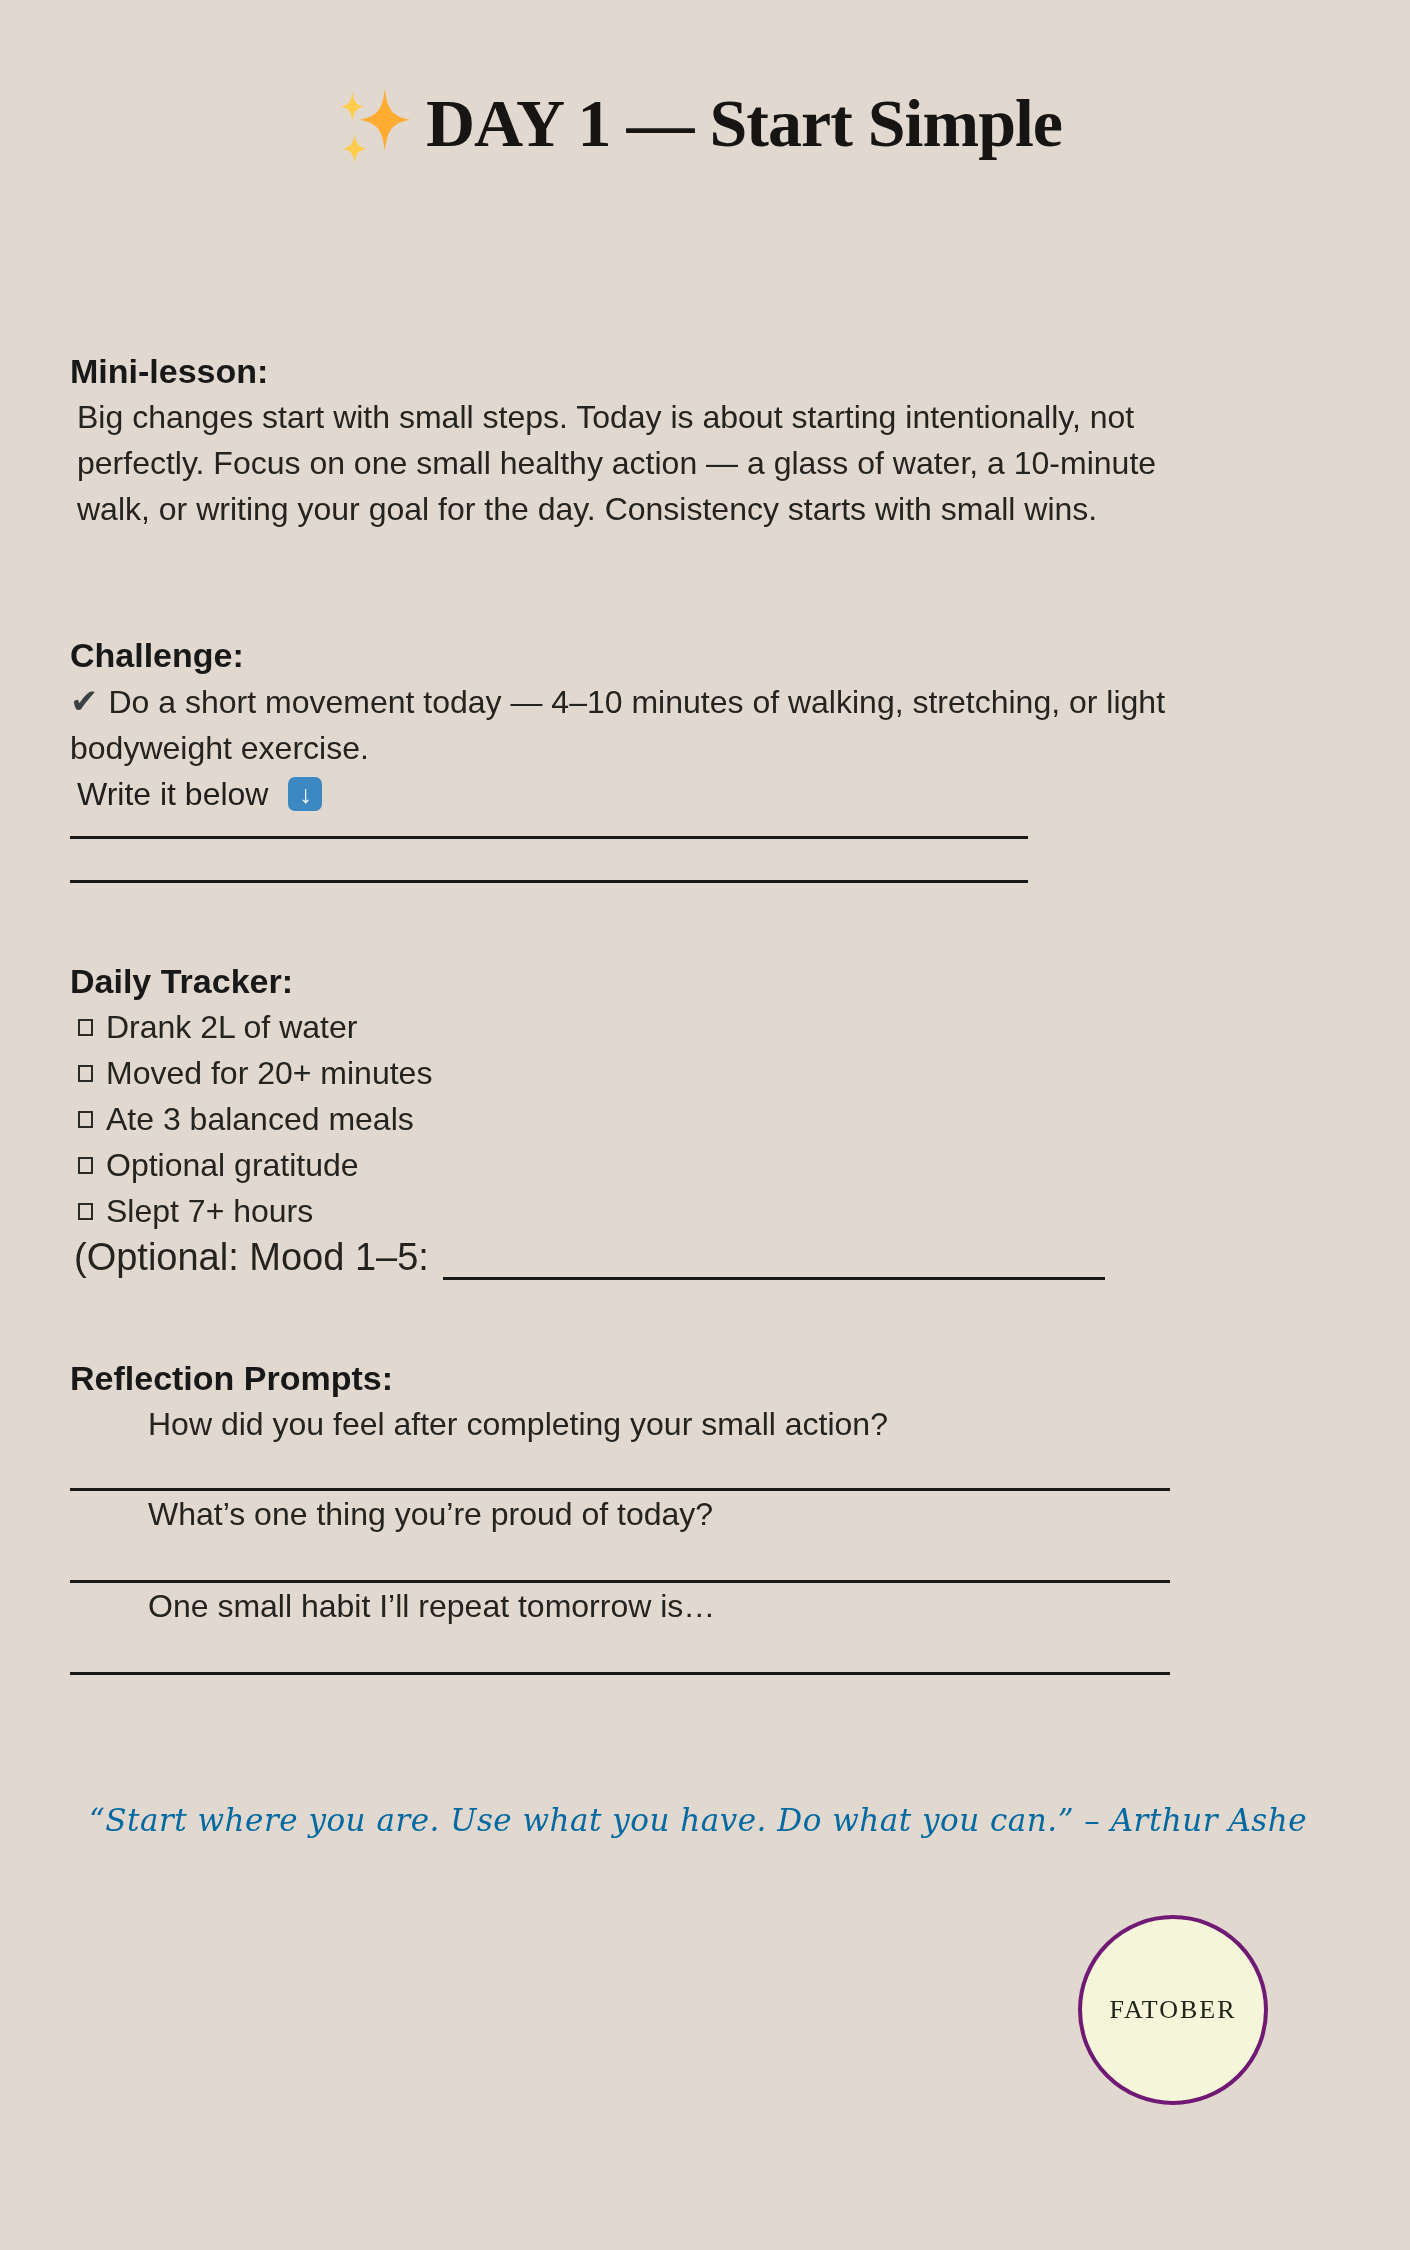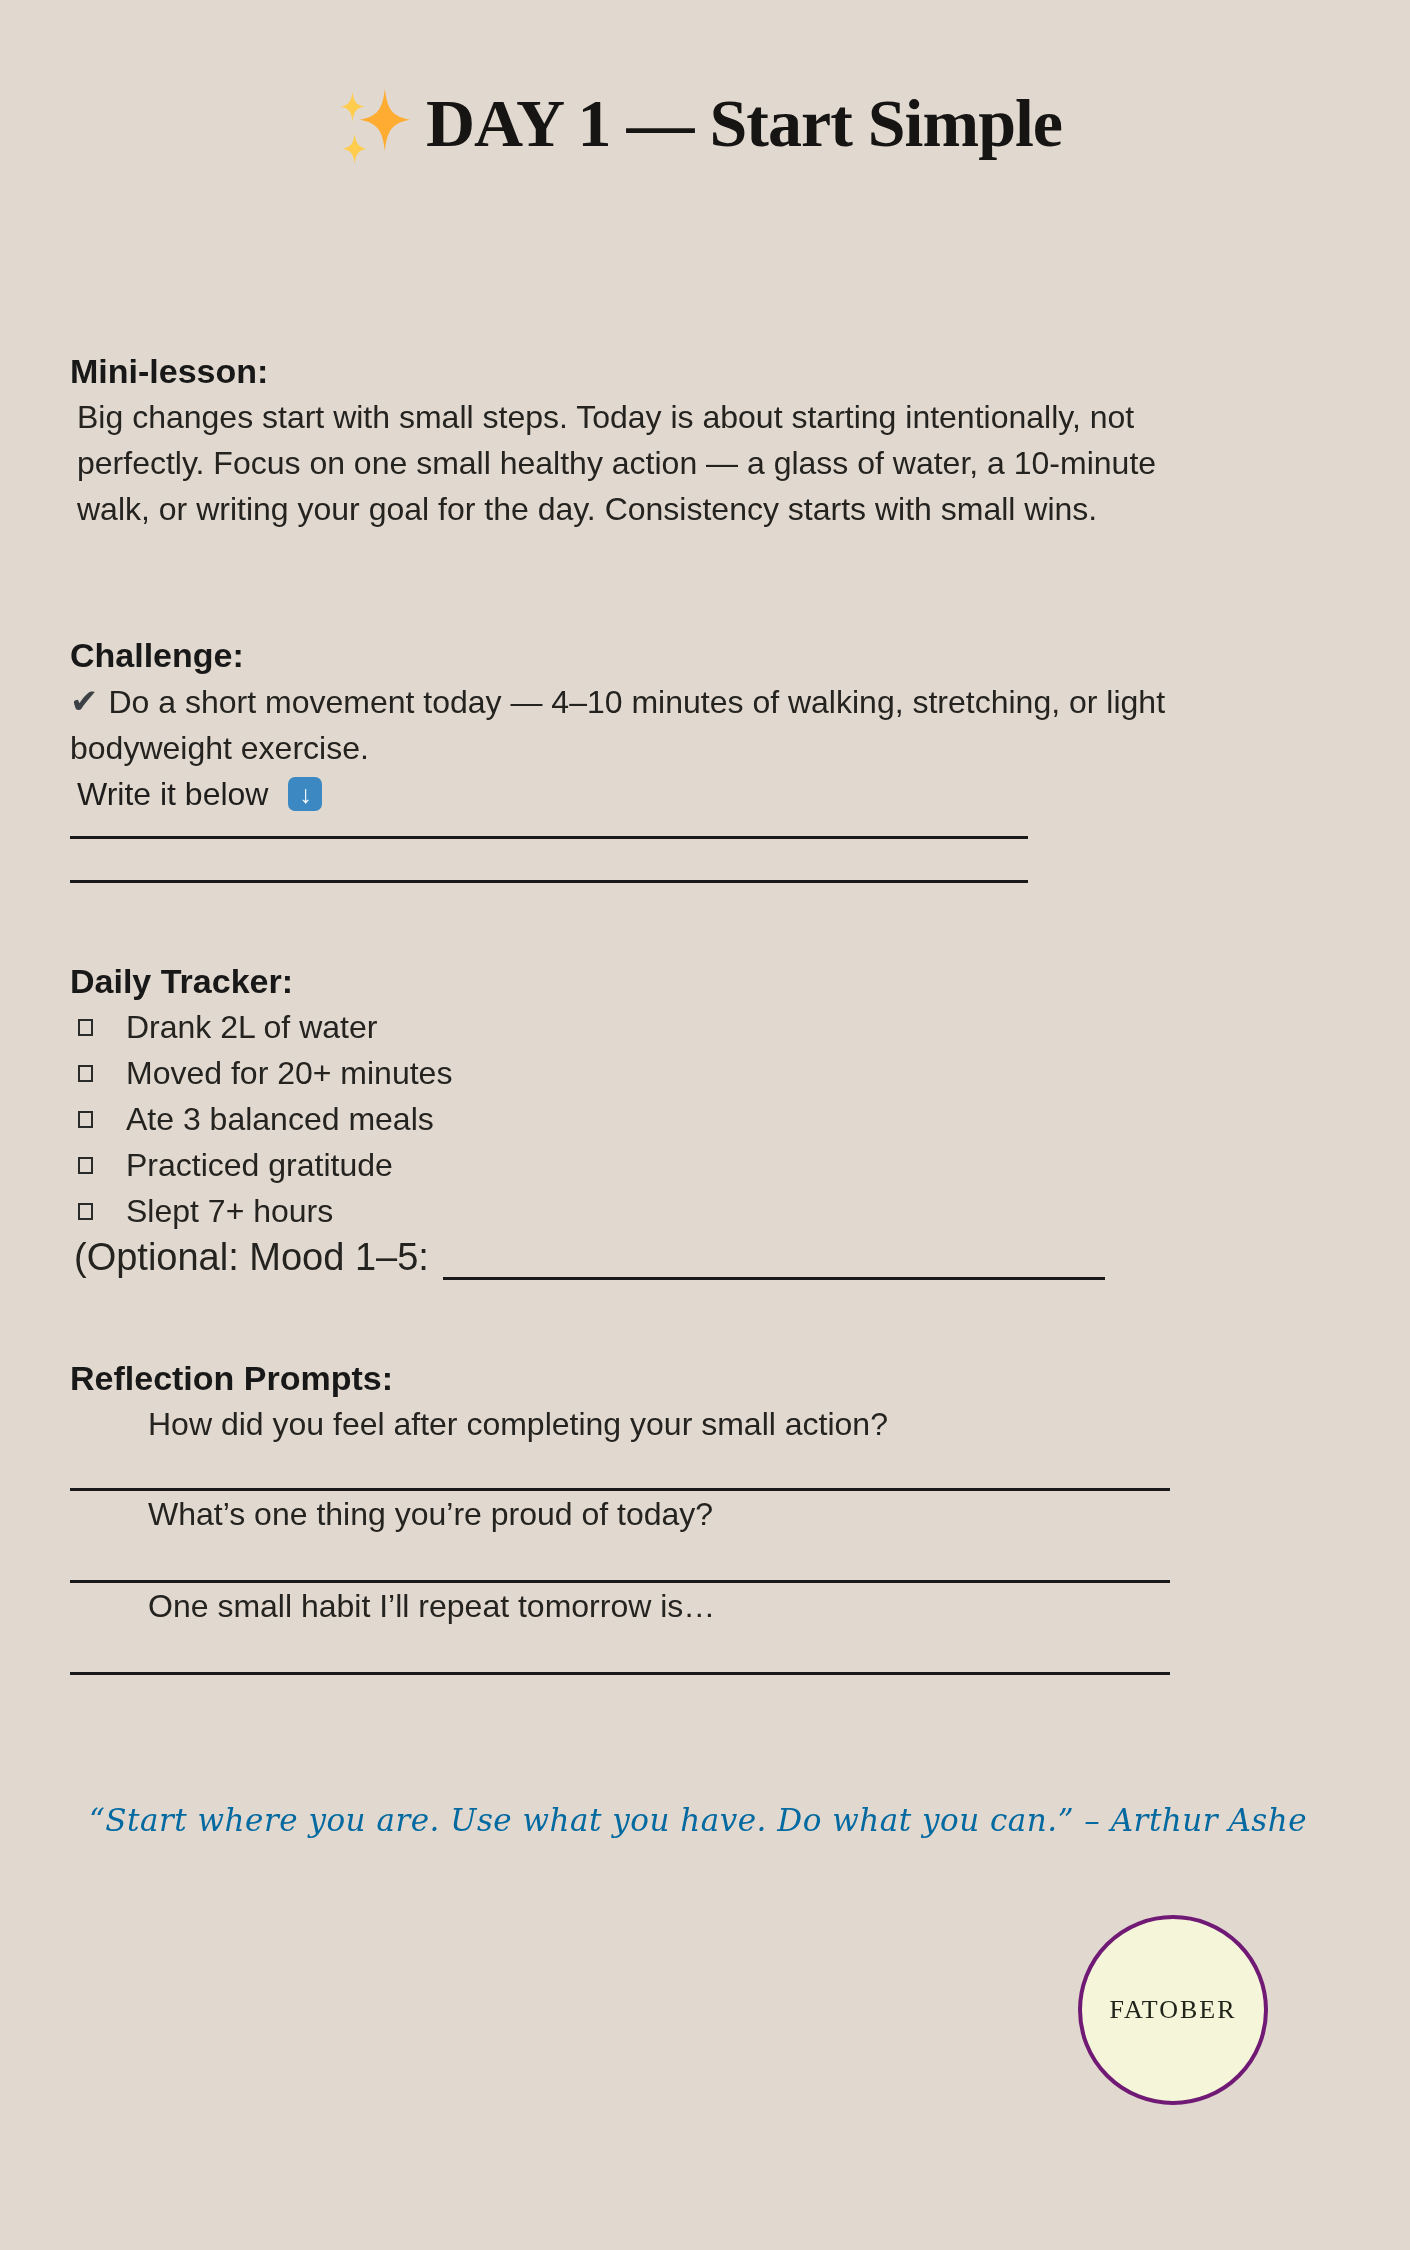--- a/index.html
+++ b/index.html
@@ -98,7 +98,6 @@
     font-size: 32px;
     line-height: 46px;
     color: #242320;
-    gap: 20px;
   }
   .checkbox {
     display: inline-block;

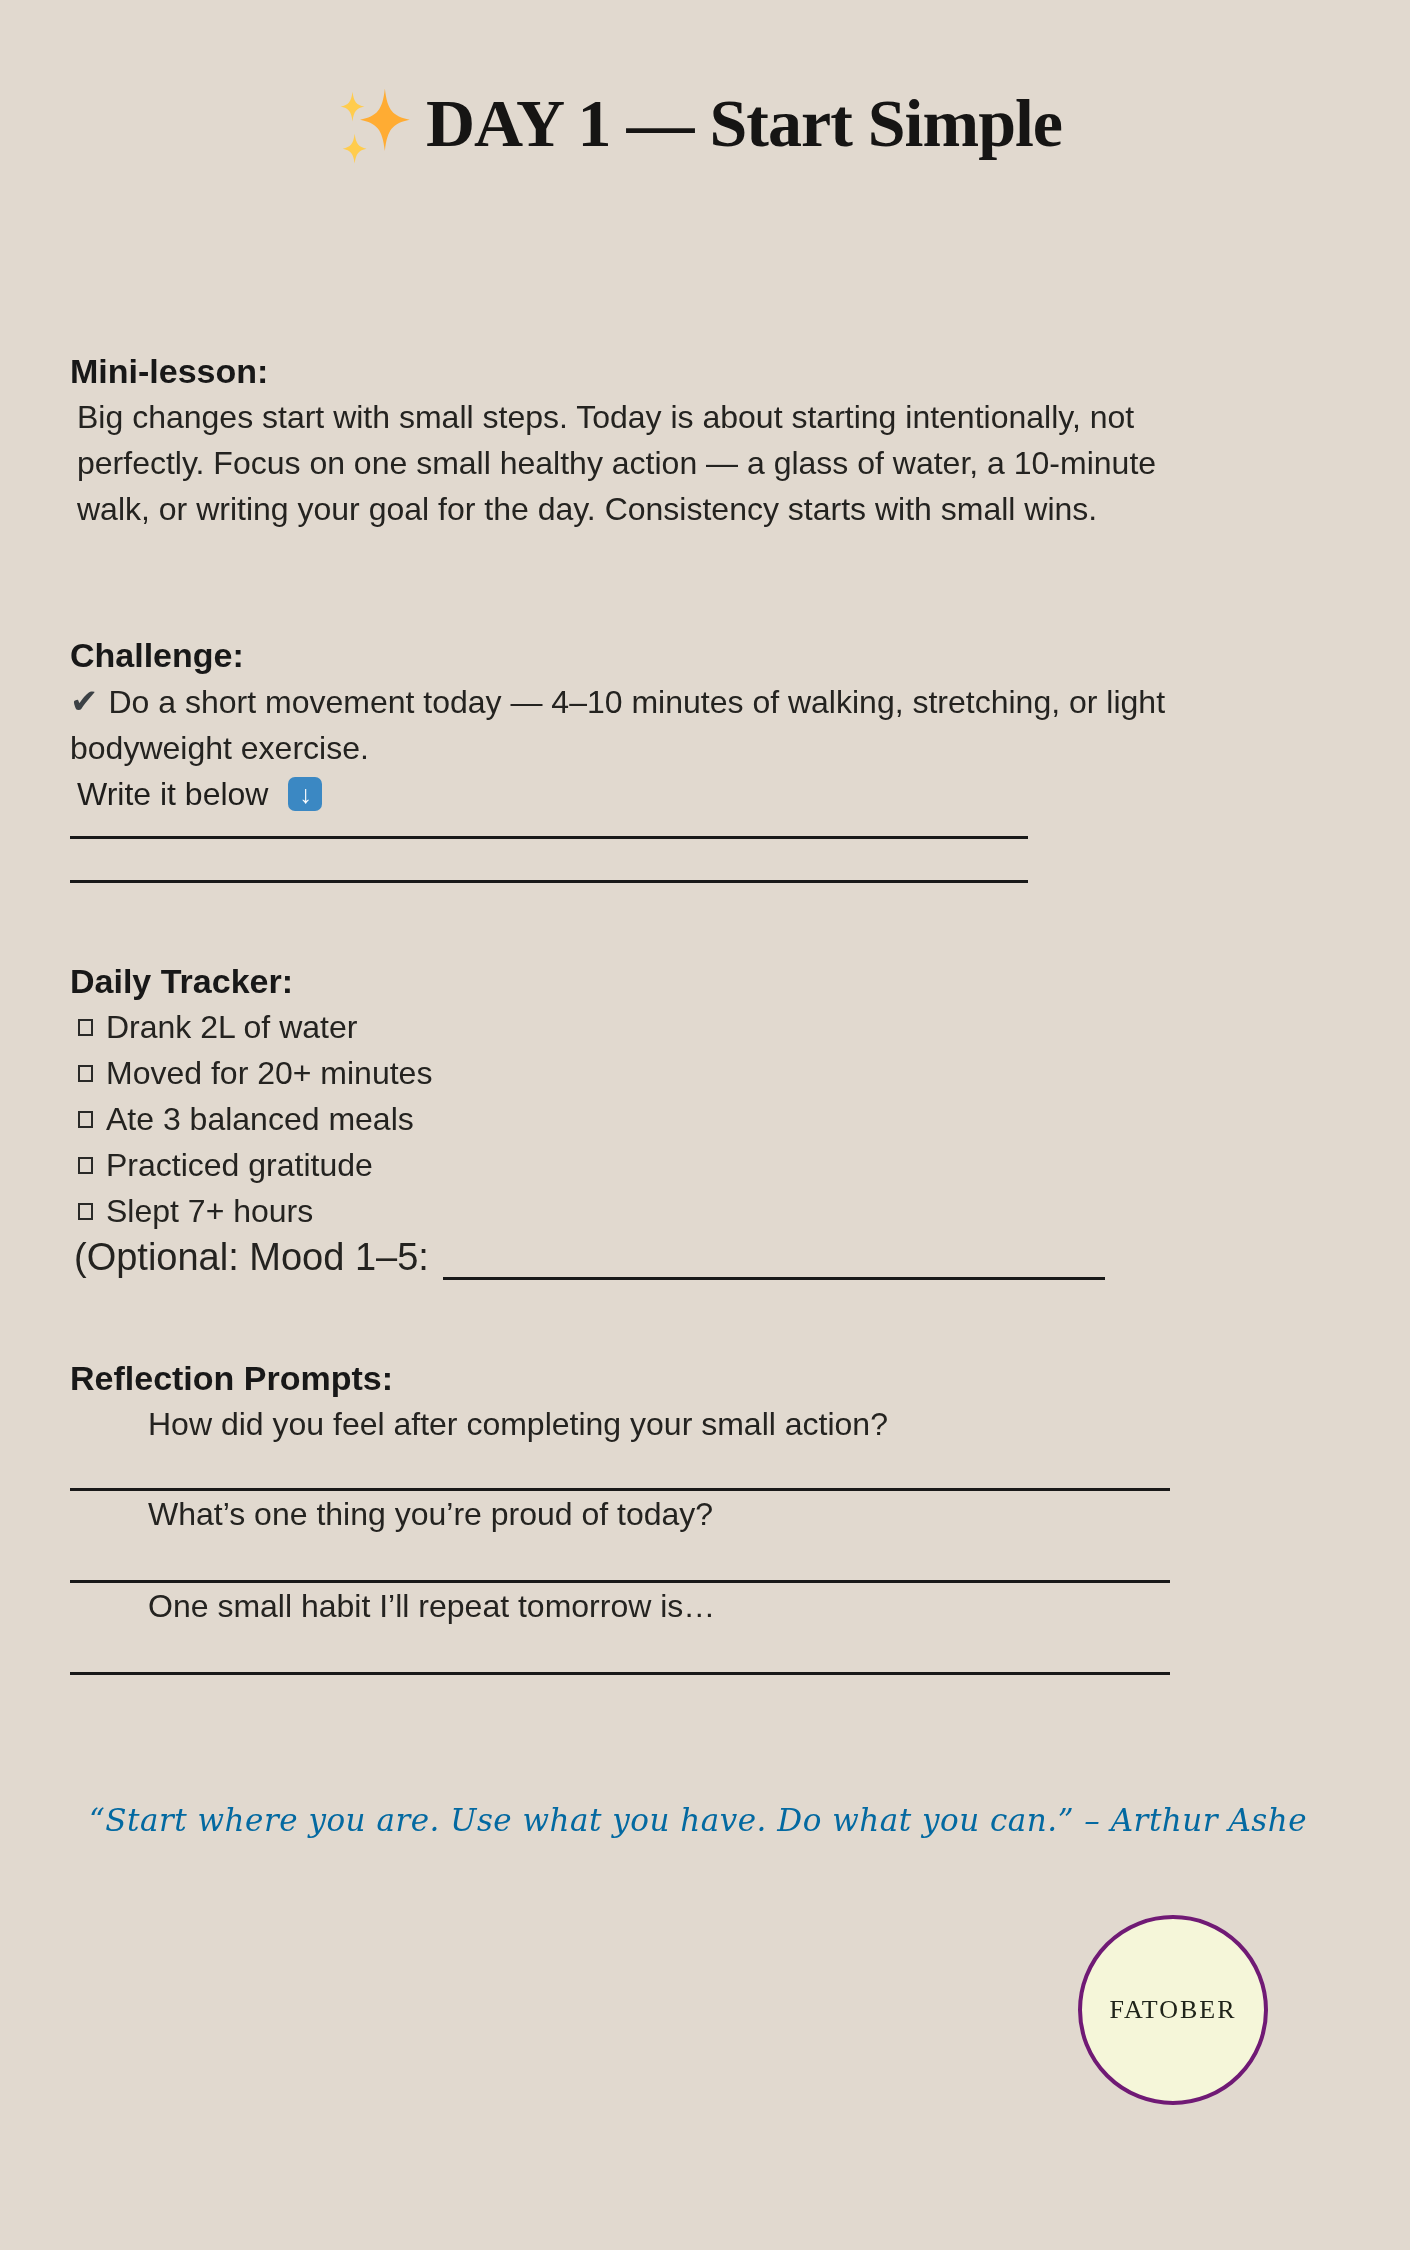--- a/index.html
+++ b/index.html
@@ -220,7 +220,7 @@
     </div>
     <div class="tracker-item">
       <span class="checkbox"></span>
-      <span>Practiced gratitude</span>
+      <span>Optional gratitude</span>
     </div>
     <div class="tracker-item">
       <span class="checkbox"></span>

